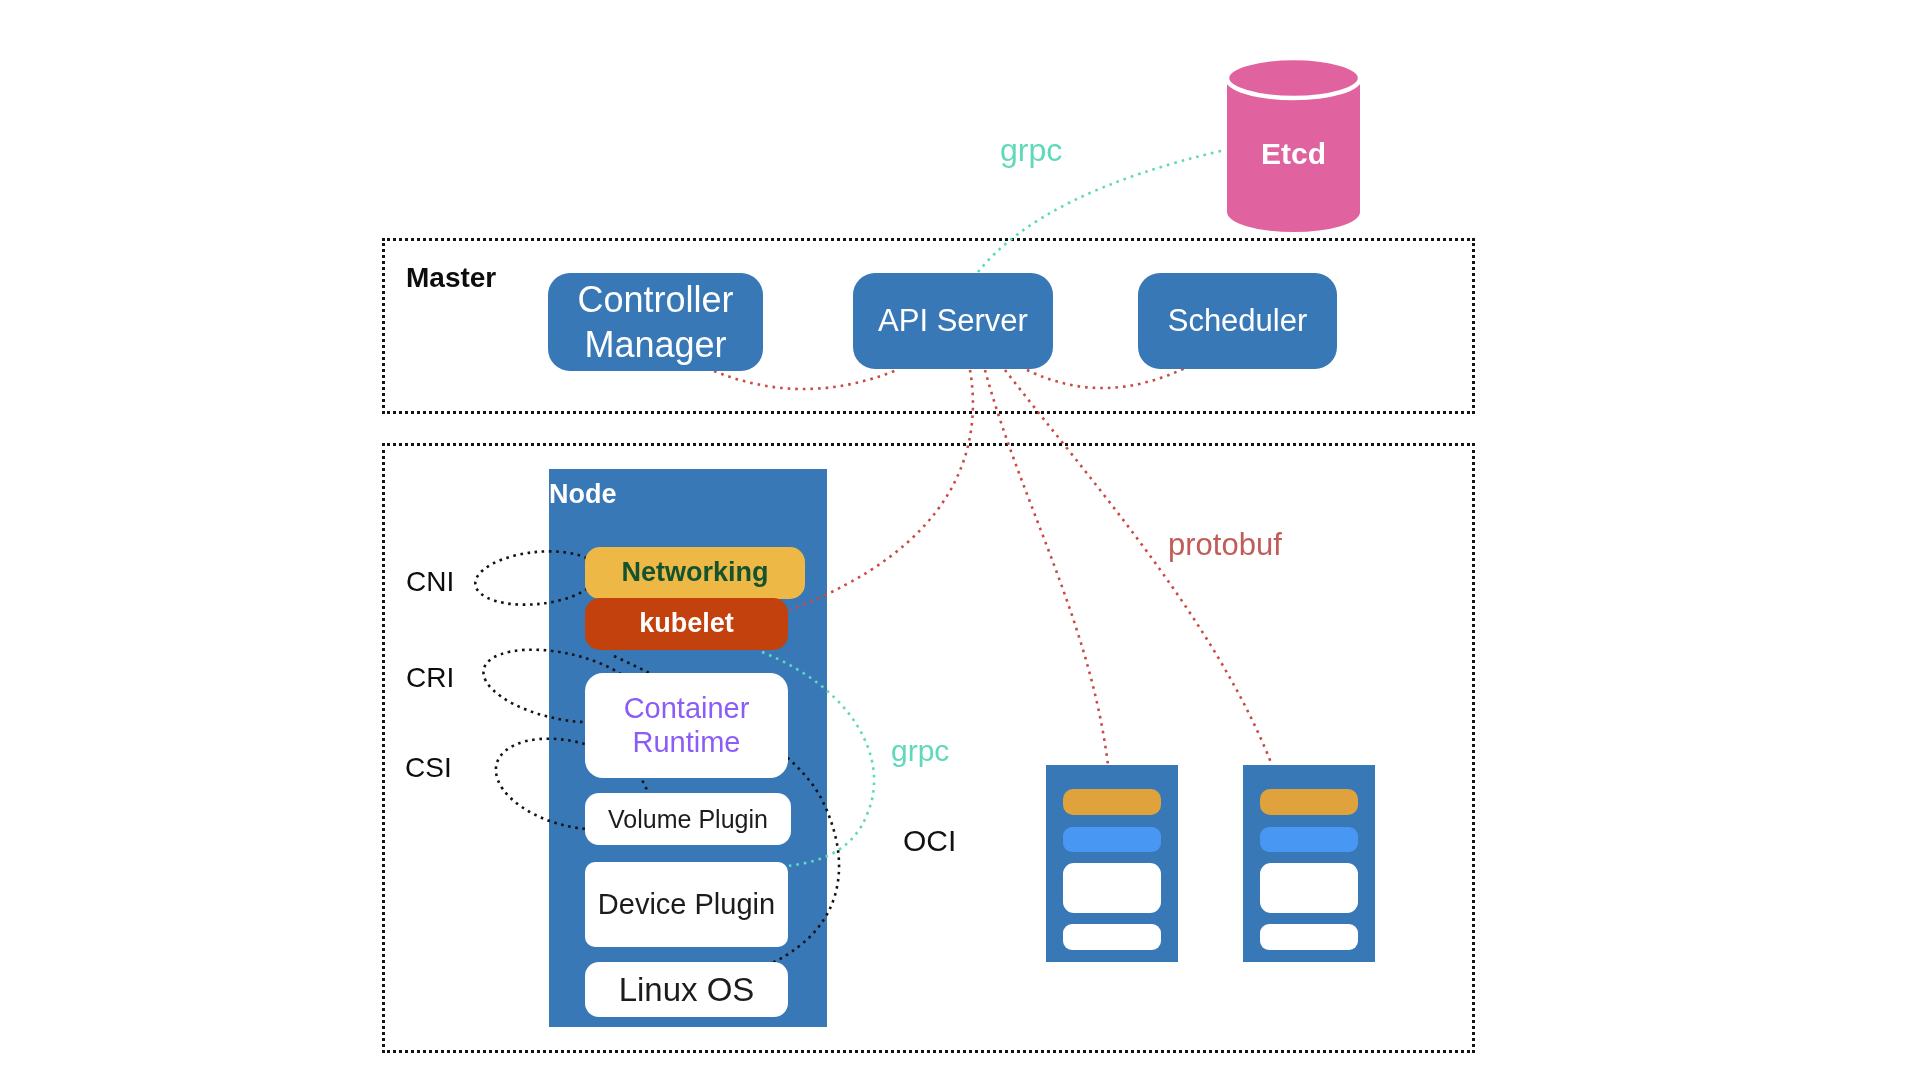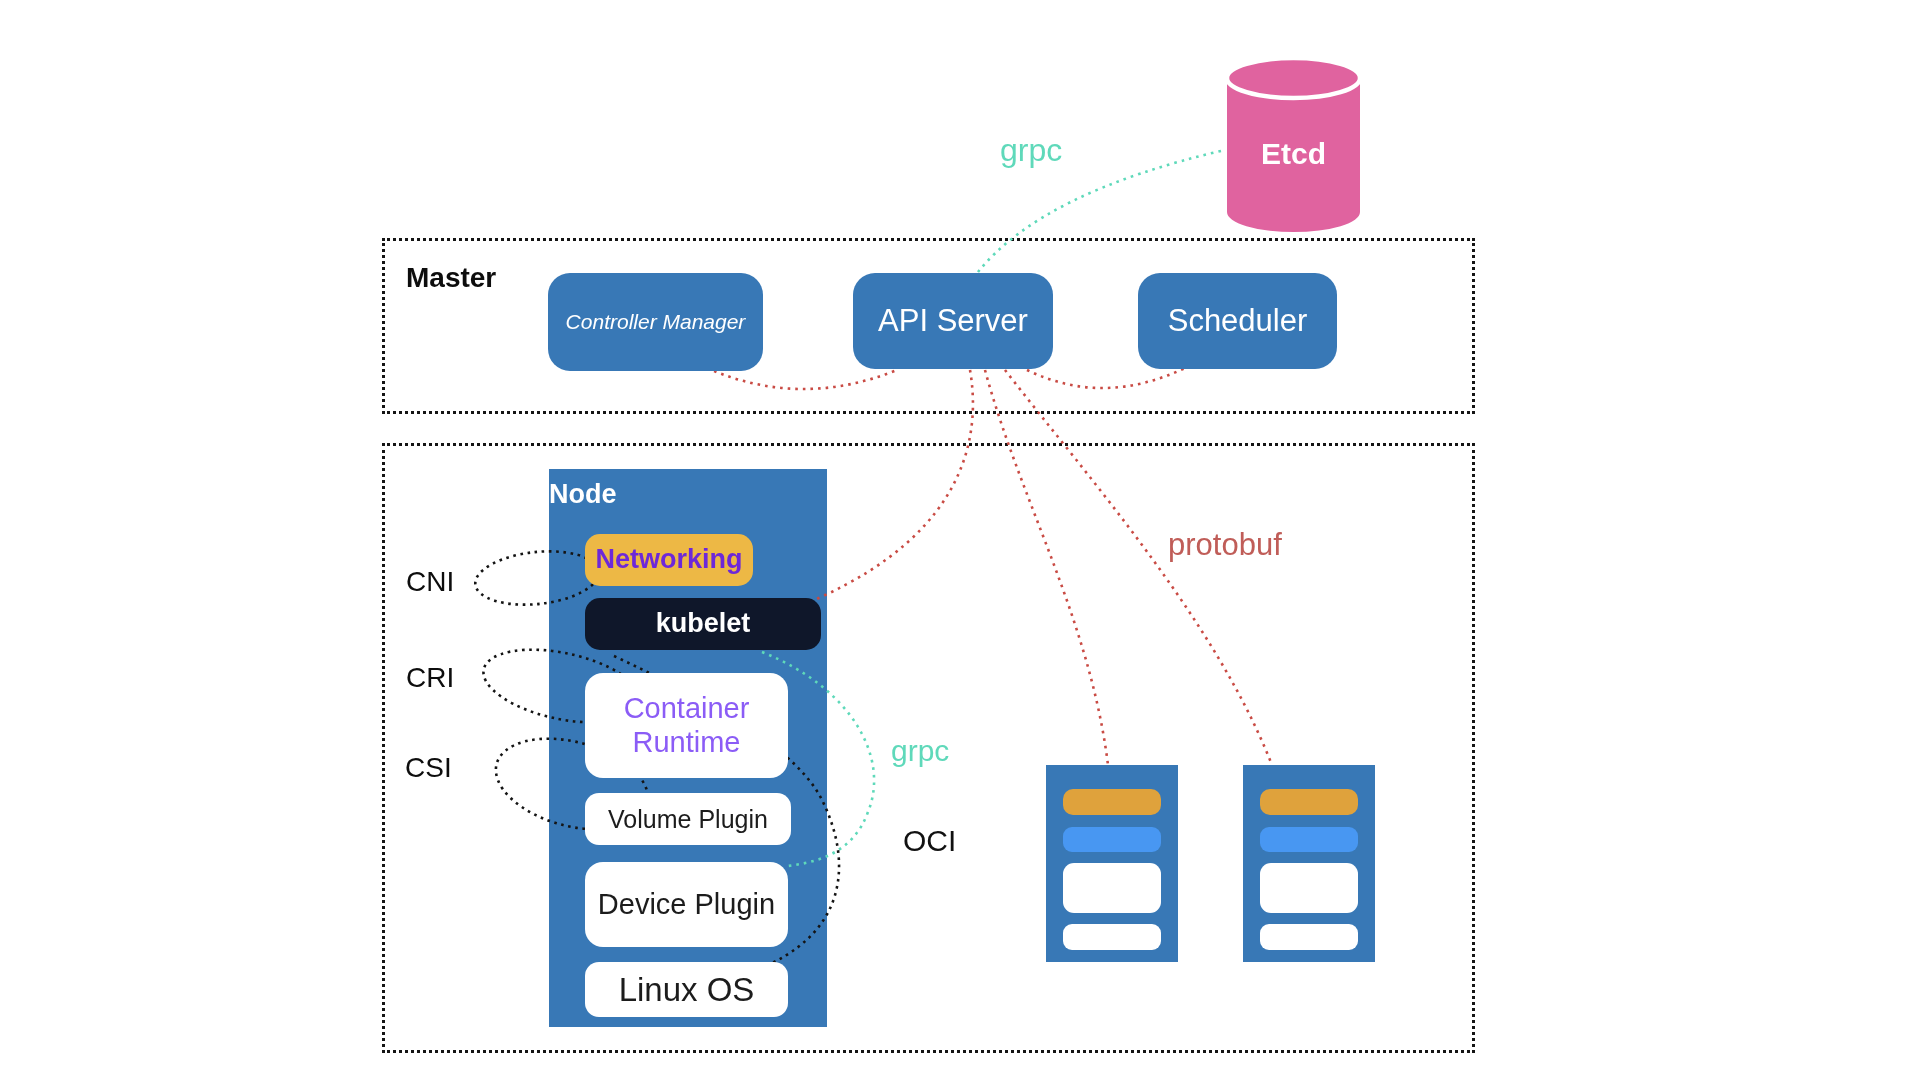--- a/index.html
+++ b/index.html
@@ -19,7 +19,7 @@
     display:flex;align-items:center;justify-content:center;text-align:center;
     font-size:31px;line-height:1.25;z-index:4;
   }
-  #cm-box{left:548px;top:273px;width:215px;height:98px;font-size:21px;font-style:italic;}
+  #cm-box{left:548px;top:273px;width:215px;height:98px;font-size:36px;}
   #api-box{left:853px;top:273px;width:200px;height:96px;}
   #sched-box{left:1138px;top:273px;width:199px;height:96px;}
   

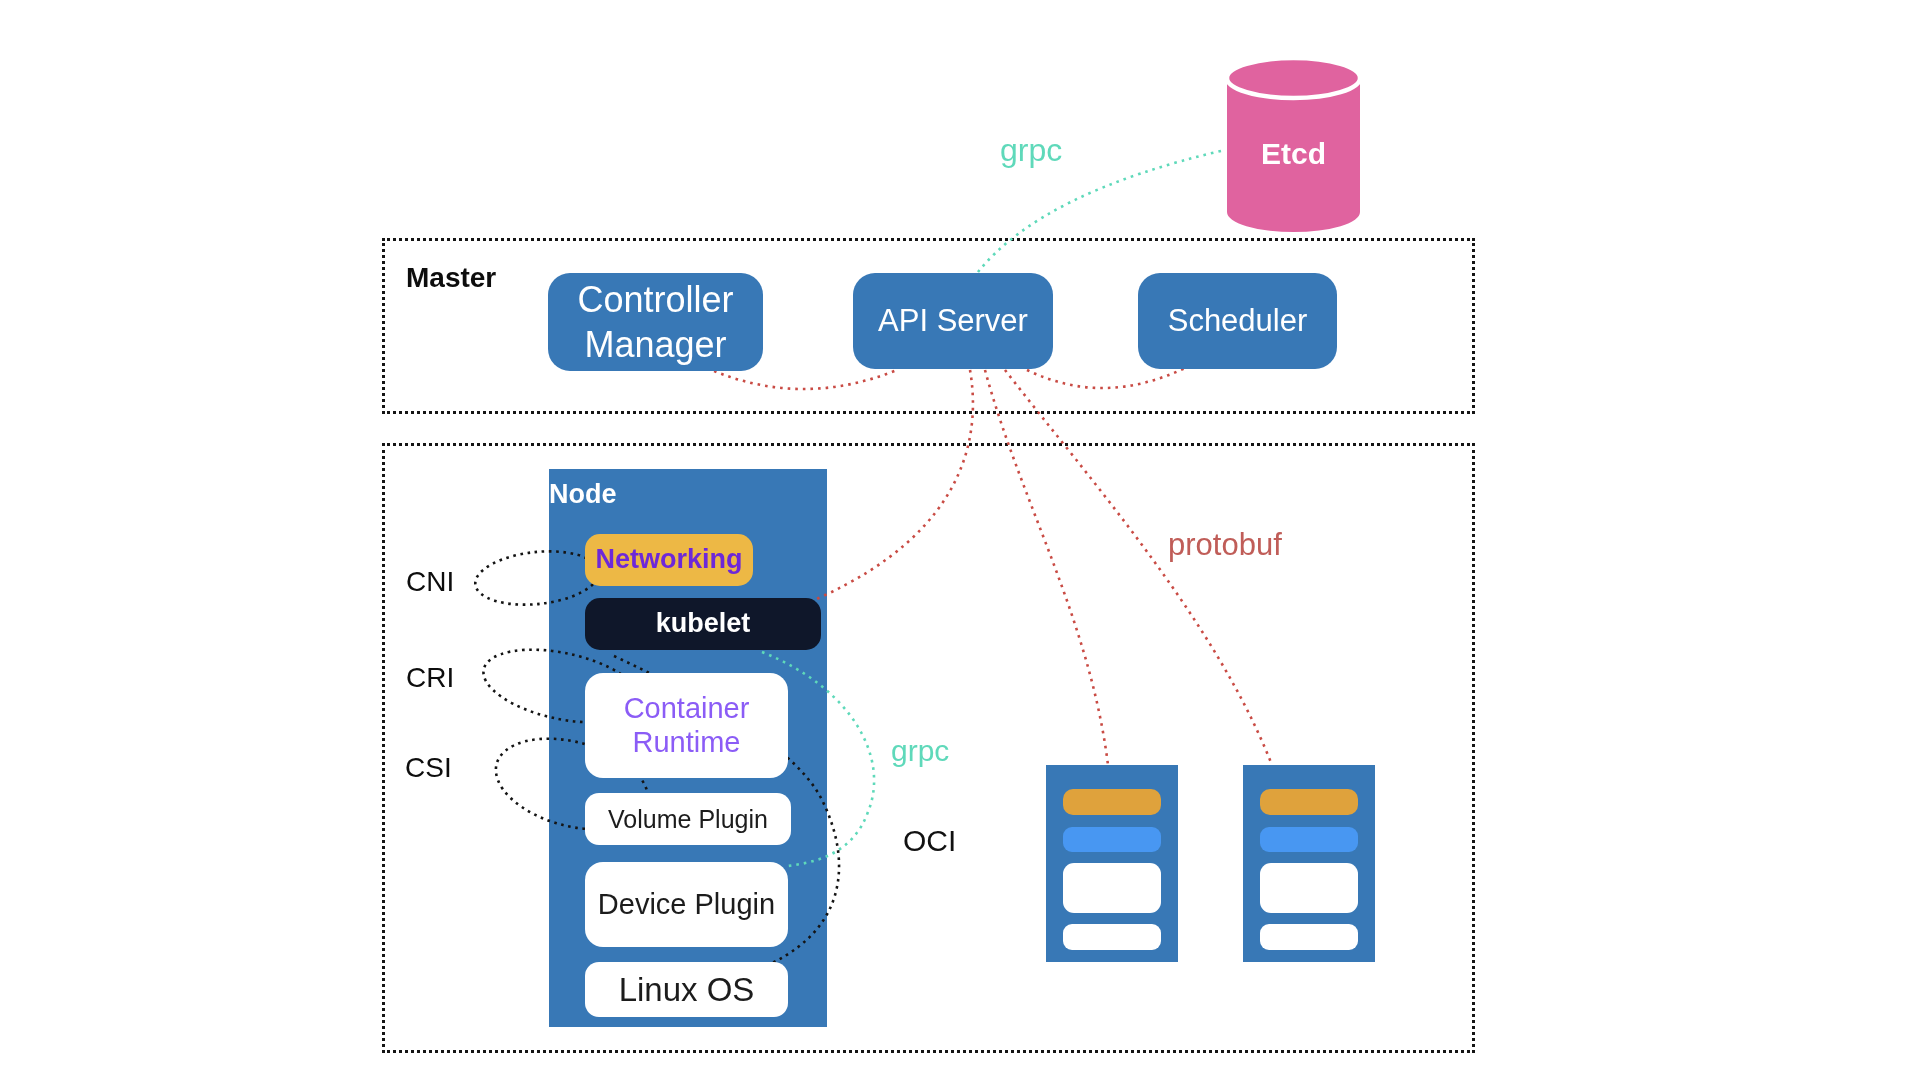--- a/index.html
+++ b/index.html
@@ -29,7 +29,7 @@
     position:absolute;z-index:4;display:flex;align-items:center;justify-content:center;
     text-align:center;box-sizing:border-box;line-height:1.15;
   }
-  .ni-0{left:585px;top:534px;width:168px;height:52px;border-radius:15px;background:#edb845;color:#6d28d9;font-weight:bold;font-size:27px;}
+  .ni-0{left:585px;top:547px;width:220px;height:52px;border-radius:15px;background:#edb845;color:#14532d;font-weight:bold;font-size:27px;}
   .ni-1{left:585px;top:598px;width:236px;height:52px;border-radius:15px;background:#0f172a;color:#ffffff;font-weight:bold;font-size:27px;}
   .ni-2{left:585px;top:673px;width:203px;height:105px;border-radius:18px;background:#ffffff;color:#8b5cf6;font-size:29px;padding:0 30px;}
   .ni-3{left:585px;top:793px;width:206px;height:52px;border-radius:14px;background:#ffffff;color:#1c1c1c;font-size:25px;}

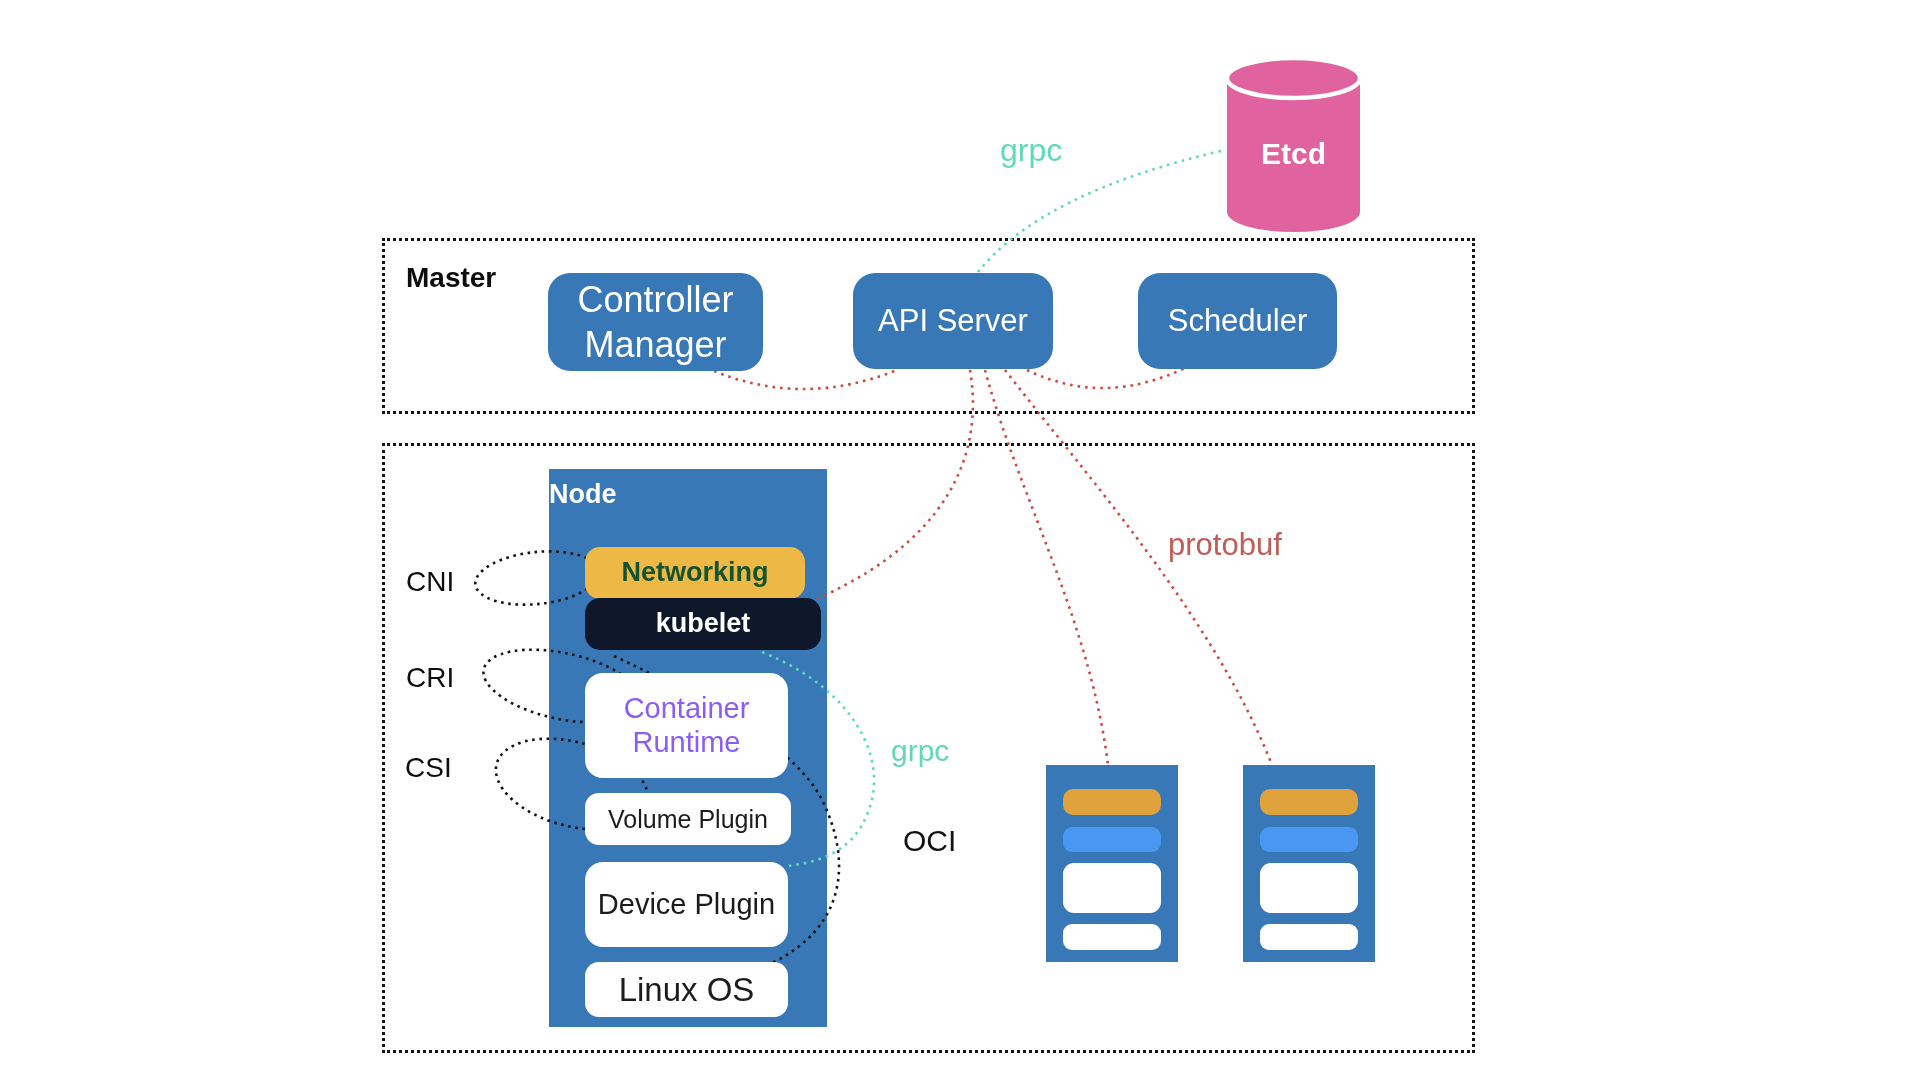--- a/index.html
+++ b/index.html
@@ -30,7 +30,7 @@
     text-align:center;box-sizing:border-box;line-height:1.15;
   }
   .ni-0{left:585px;top:547px;width:220px;height:52px;border-radius:15px;background:#edb845;color:#14532d;font-weight:bold;font-size:27px;}
-  .ni-1{left:585px;top:598px;width:236px;height:52px;border-radius:15px;background:#0f172a;color:#ffffff;font-weight:bold;font-size:27px;}
+  .ni-1{left:585px;top:598px;width:203px;height:52px;border-radius:15px;background:#c2410c;color:#ffffff;font-weight:bold;font-size:27px;}
   .ni-2{left:585px;top:673px;width:203px;height:105px;border-radius:18px;background:#ffffff;color:#8b5cf6;font-size:29px;padding:0 30px;}
   .ni-3{left:585px;top:793px;width:206px;height:52px;border-radius:14px;background:#ffffff;color:#1c1c1c;font-size:25px;}
   .ni-4{left:585px;top:862px;width:203px;height:85px;border-radius:18px;background:#ffffff;color:#1c1c1c;font-size:29px;}

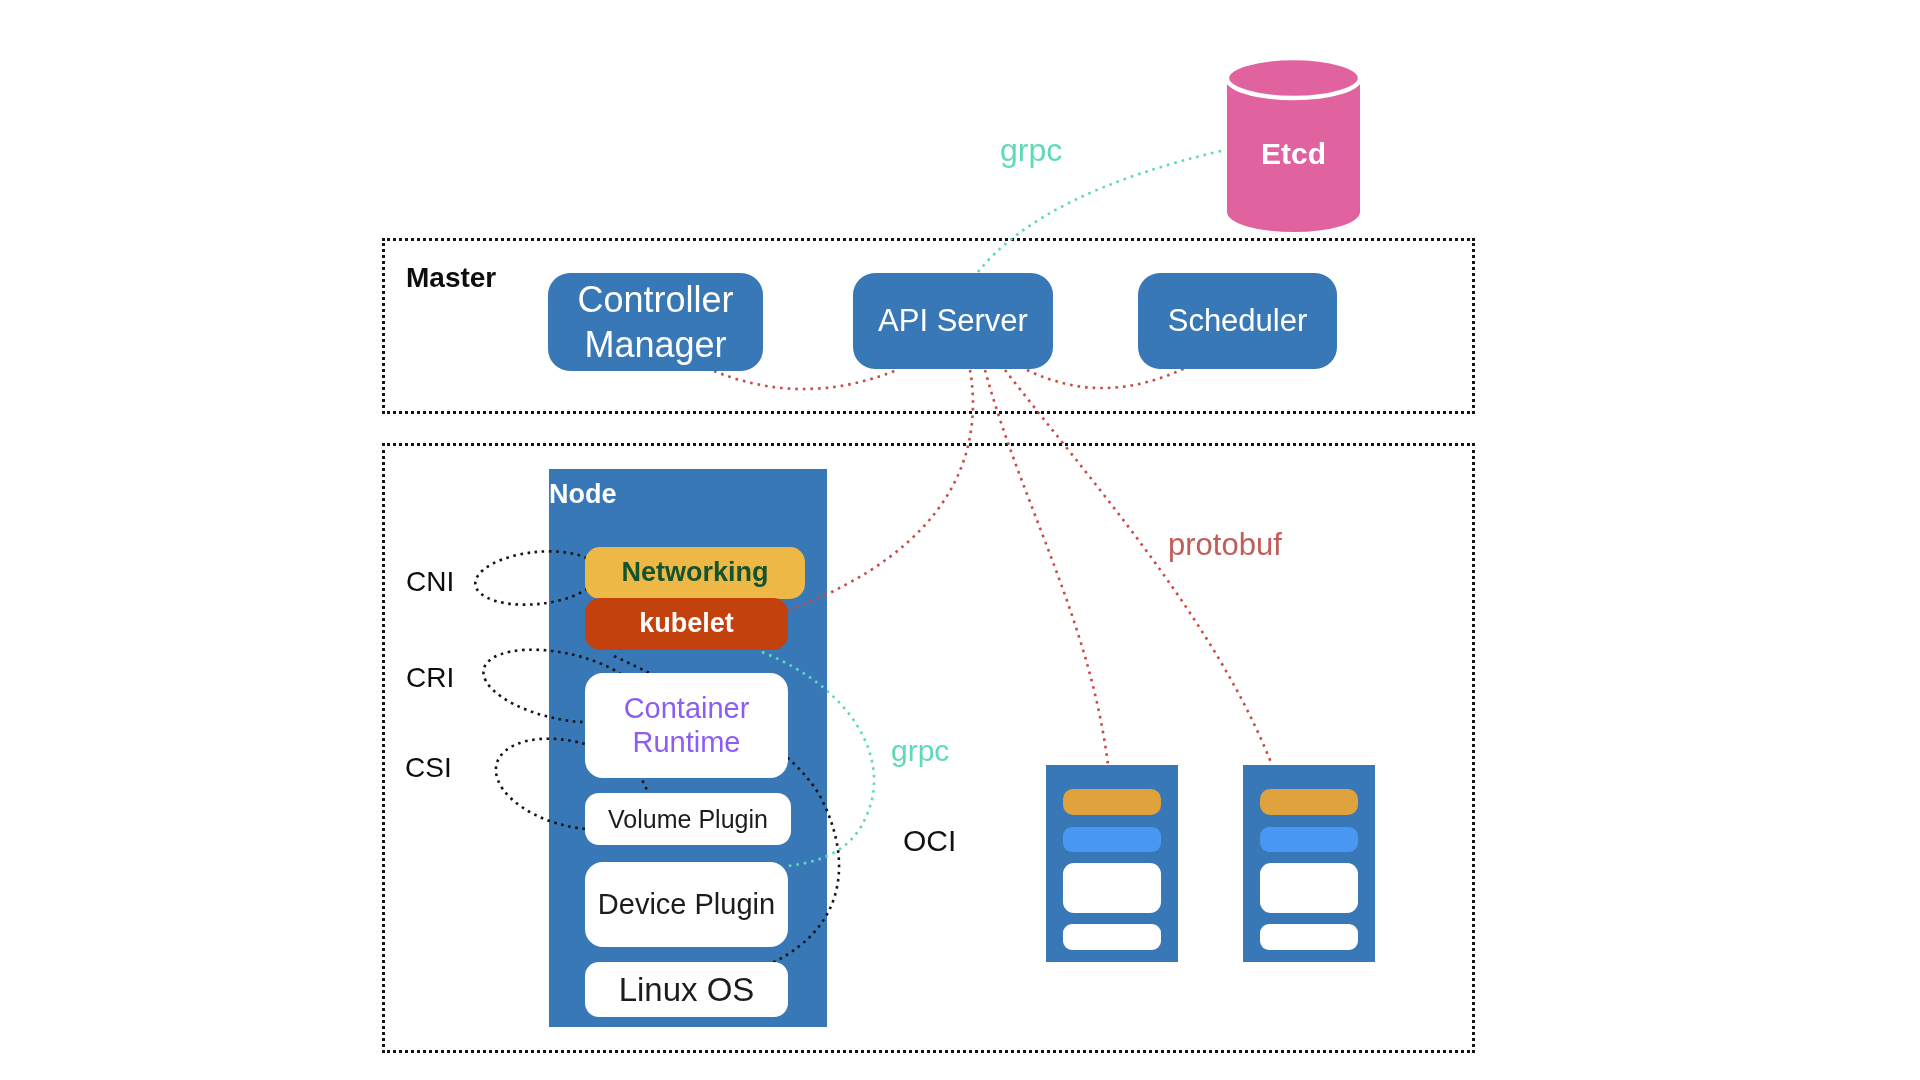--- a/index.html
+++ b/index.html
@@ -33,7 +33,7 @@
   .ni-1{left:585px;top:598px;width:203px;height:52px;border-radius:15px;background:#c2410c;color:#ffffff;font-weight:bold;font-size:27px;}
   .ni-2{left:585px;top:673px;width:203px;height:105px;border-radius:18px;background:#ffffff;color:#8b5cf6;font-size:29px;padding:0 30px;}
   .ni-3{left:585px;top:793px;width:206px;height:52px;border-radius:14px;background:#ffffff;color:#1c1c1c;font-size:25px;}
-  .ni-4{left:585px;top:862px;width:203px;height:85px;border-radius:18px;background:#ffffff;color:#1c1c1c;font-size:29px;}
+  .ni-4{left:585px;top:862px;width:203px;height:85px;border-radius:10px;background:#ffffff;color:#1c1c1c;font-size:29px;}
   .ni-5{left:585px;top:962px;width:203px;height:55px;border-radius:14px;background:#ffffff;color:#1c1c1c;font-size:33px;}
   
   .iface-label{position:absolute;color:#0d0d0d;font-size:28px;z-index:4;}

